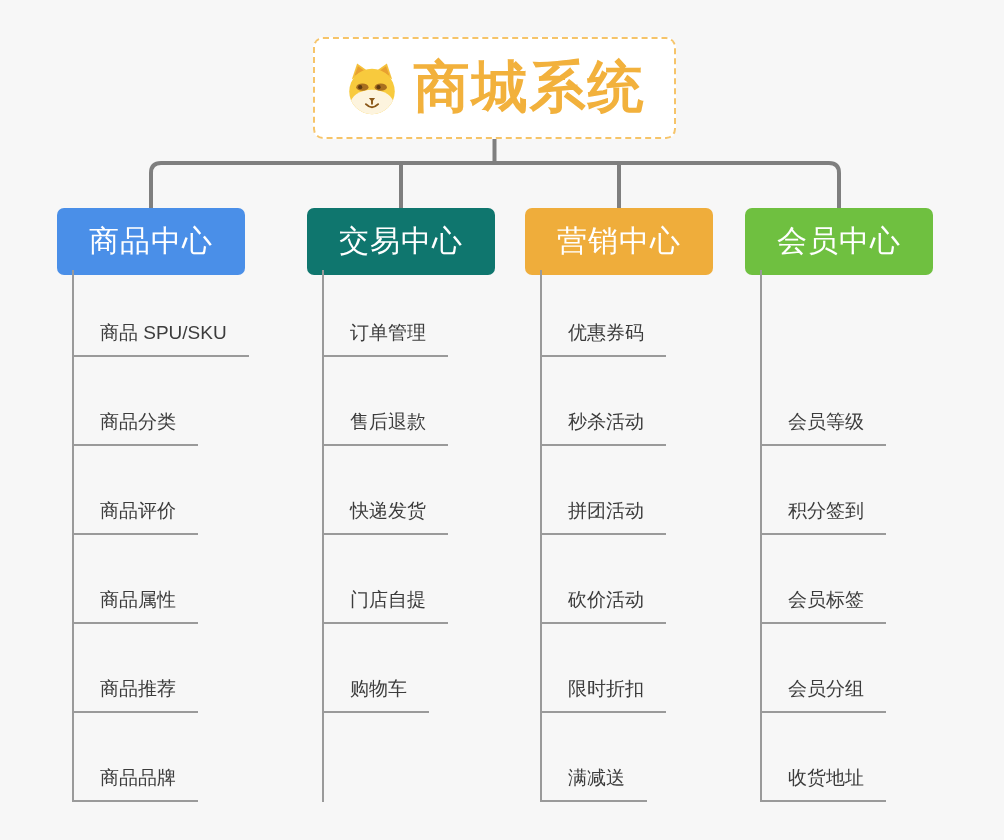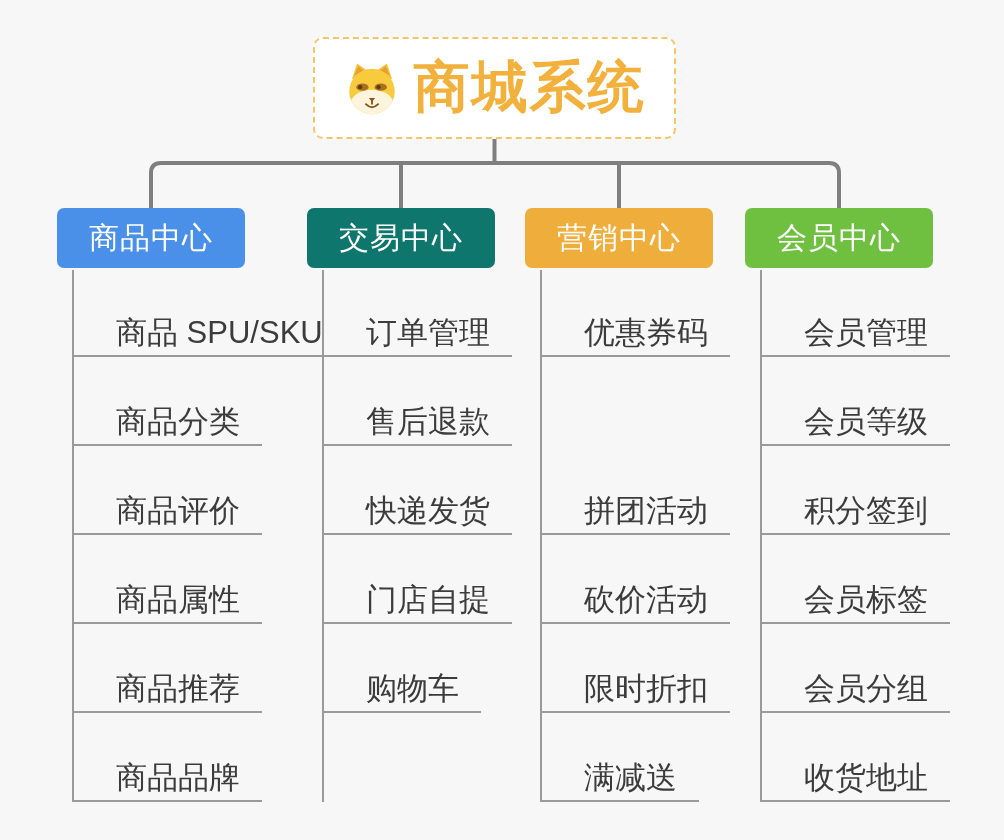--- a/index.html
+++ b/index.html
@@ -20,7 +20,7 @@
   .branch { position:absolute; top:208px; width:188px; }
   .b0 { left:57px; } .b1 { left:307px; } .b2 { left:525px; } .b3 { left:745px; }
   .branch-box {
-    width:188px; height:60px; border-radius:7px;
+    width:188px; height:67px; border-radius:7px;
     display:flex; align-items:center; justify-content:center;
     color:#ffffff; font-size:30px; font-weight:500; letter-spacing:1px;
   }

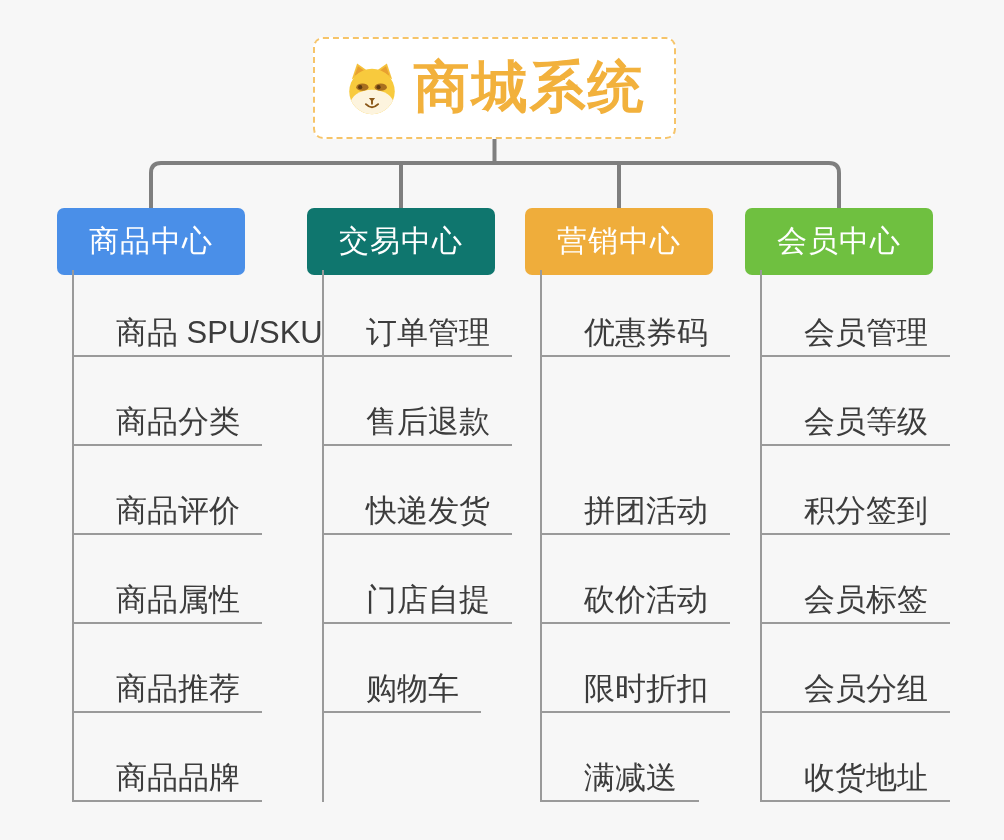--- a/index.html
+++ b/index.html
@@ -27,8 +27,8 @@
   .spine { position:absolute; left:15px; top:62px; width:2px; height:532px; background:#9a9a9a; }
   .leaf {
     position:absolute; left:15px; white-space:nowrap;
-    font-size:31px; color:#3c3c3c; line-height:32px;
-    padding:0 22px 6px 44px; border-bottom:2px solid #9a9a9a;
+    font-size:19px; color:#3c3c3c; line-height:32px;
+    padding:0 22px 6px 28px; border-bottom:2px solid #9a9a9a;
     cursor:default;
   }
   .r0 { top:109px; } .r1 { top:198px; } .r2 { top:287px; }

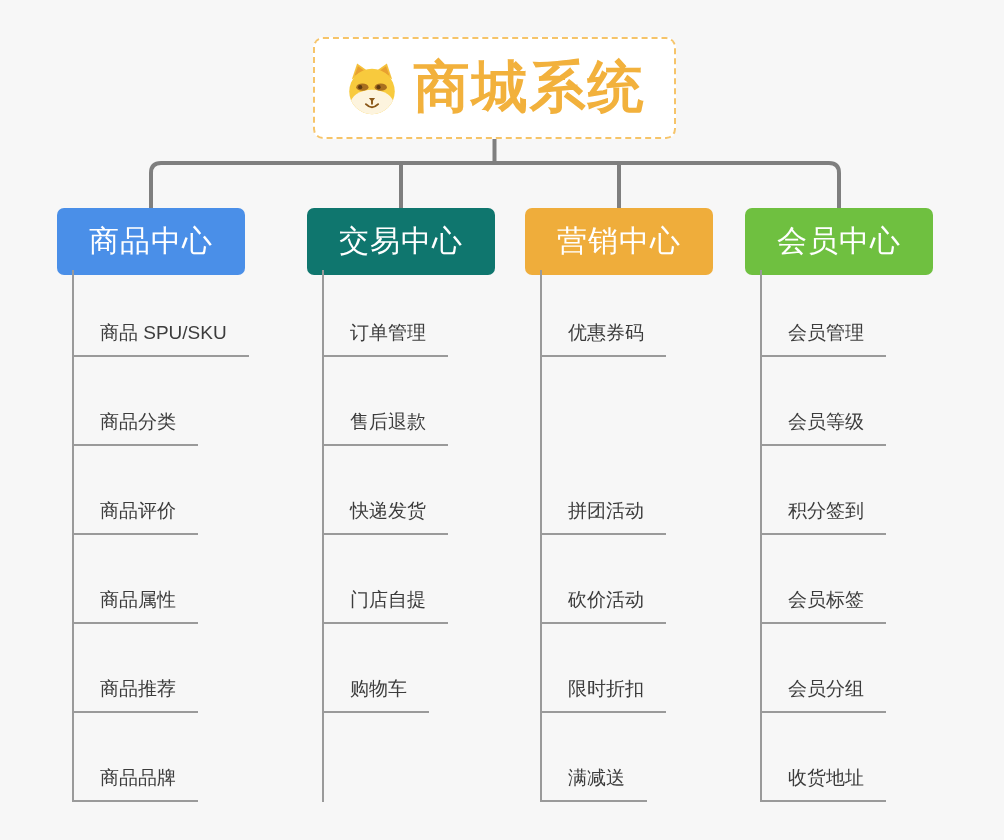--- a/index.html
+++ b/index.html
@@ -105,7 +105,6 @@
   <div class="branch b3">
     <div class="branch-box" style="background-color: rgb(111, 192, 64);">会员中心</div>
     <div class="spine"></div>
-    <div class="leaf r0">会员管理</div>
     <div class="leaf r1">会员等级</div>
     <div class="leaf r2">积分签到</div>
     <div class="leaf r3">会员标签</div>

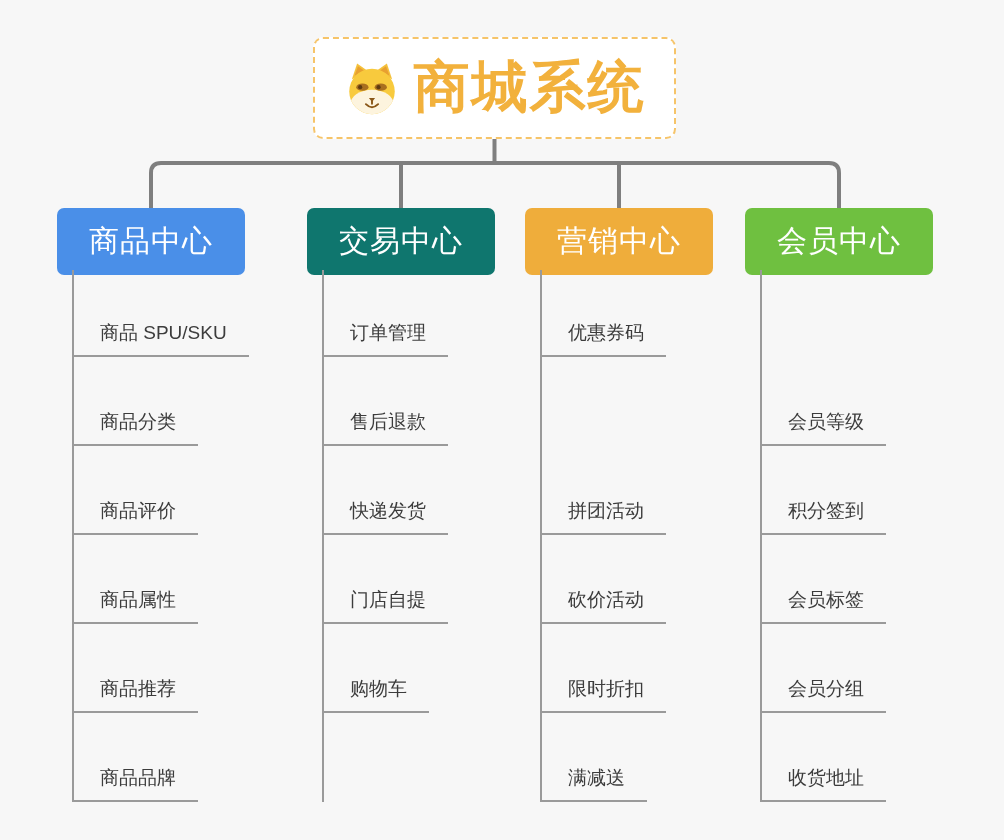--- a/index.html
+++ b/index.html
@@ -96,6 +96,7 @@
     <div class="branch-box" style="background-color: rgb(239, 173, 59);">营销中心</div>
     <div class="spine"></div>
     <div class="leaf r0">优惠券码</div>
+    <div class="leaf r1">秒杀活动</div>
     <div class="leaf r2">拼团活动</div>
     <div class="leaf r3">砍价活动</div>
     <div class="leaf r4">限时折扣</div>

